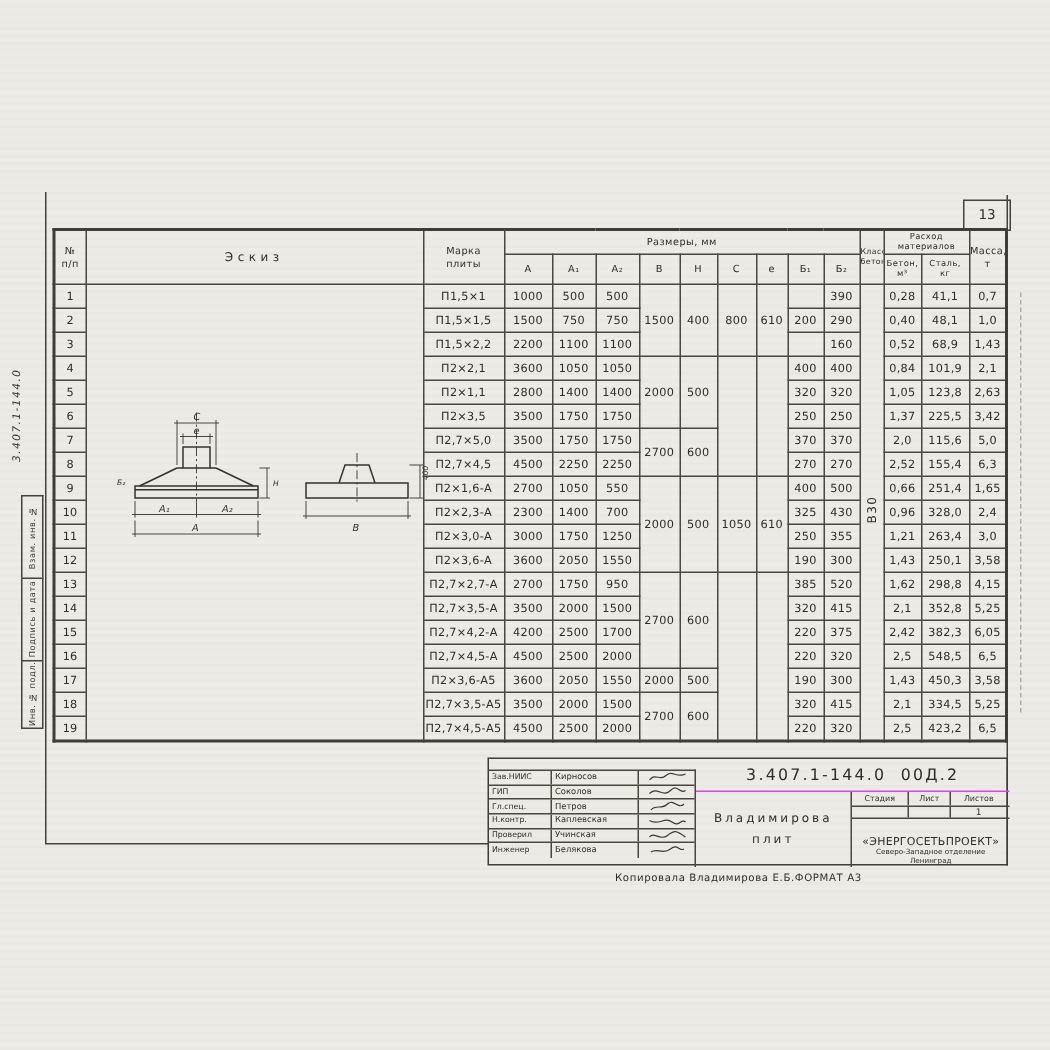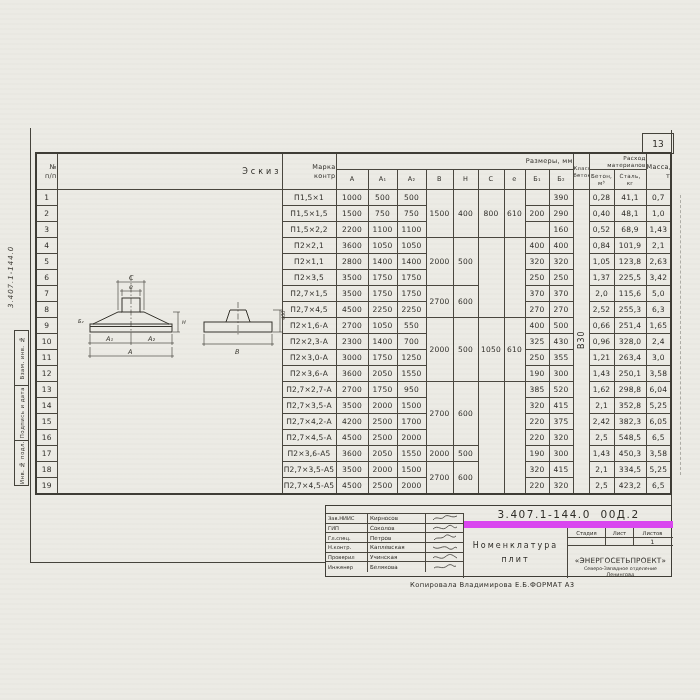--- a/index.html
+++ b/index.html
@@ -35,7 +35,7 @@
   table.main thead th{font-size:6.5px;line-height:1.25;white-space:pre-line;letter-spacing:.3px;}
   th.h-dims{letter-spacing:4px;font-size:7.5px;}
   tr.h-sub th{font-size:8px;height:19px;}
-  tr.h-top th{height:15px;text-align:right;}
+  tr.h-top th{height:15px;}
   table.main tbody td{font-size:7.5px;height:15px;letter-spacing:.2px;}
   td.c-mark{font-size:7.2px;}
   td.c-num{font-size:7.5px;}

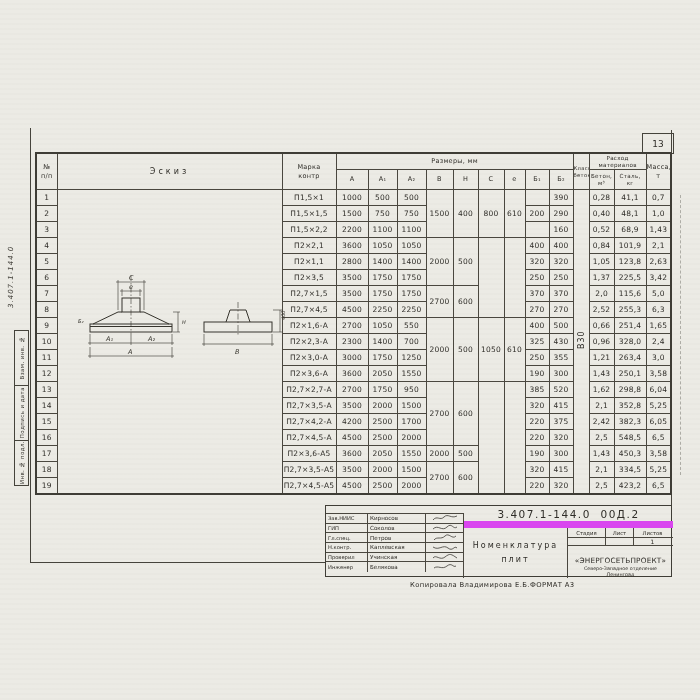--- a/index.html
+++ b/index.html
@@ -120,7 +120,7 @@
 п/п</th>
       <th rowspan="2" style="font-size:8px;letter-spacing:3px;">Эскиз</th>
       <th rowspan="2">Марка
-контр</th>
+плиты</th>
       <th colspan="9" class="h-dims">Размеры, мм</th>
       <th rowspan="2" style="font-size:5.2px;">Класс
 бетона</th>

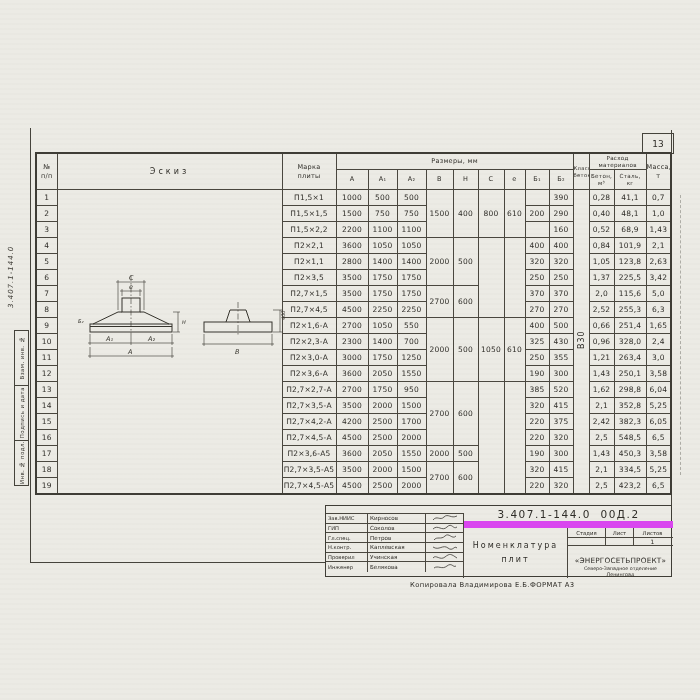--- a/index.html
+++ b/index.html
@@ -232,7 +232,7 @@
       </tr>
       <tr>
         <td class="c-num">7</td>
-        <td class="c-mark">П2,7×1,5</td>
+        <td class="c-mark">П2,7×5,0</td>
         <td>3500</td>
         <td>1750</td>
         <td>1750</td>

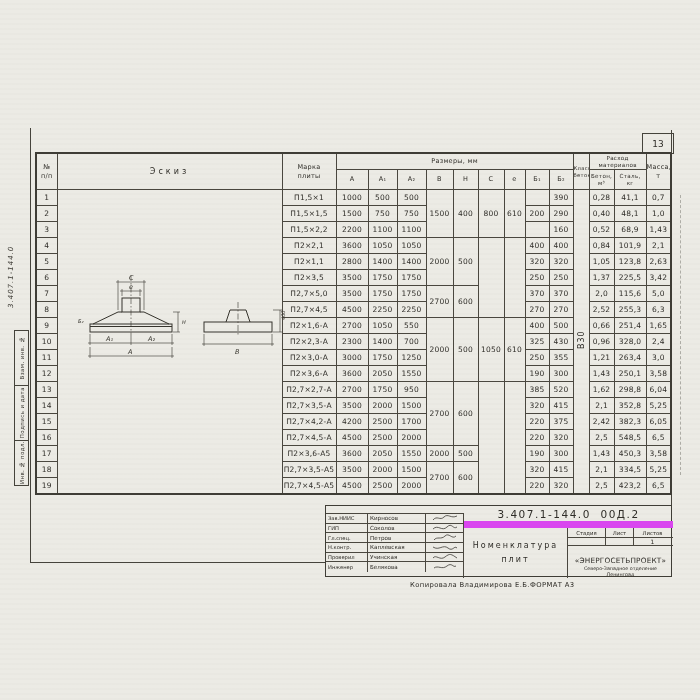--- a/index.html
+++ b/index.html
@@ -253,7 +253,7 @@
         <td>270</td>
         <td>270</td>
         <td>2,52</td>
-        <td>255,3</td>
+        <td>155,4</td>
         <td>6,3</td>
       </tr>
       <tr>

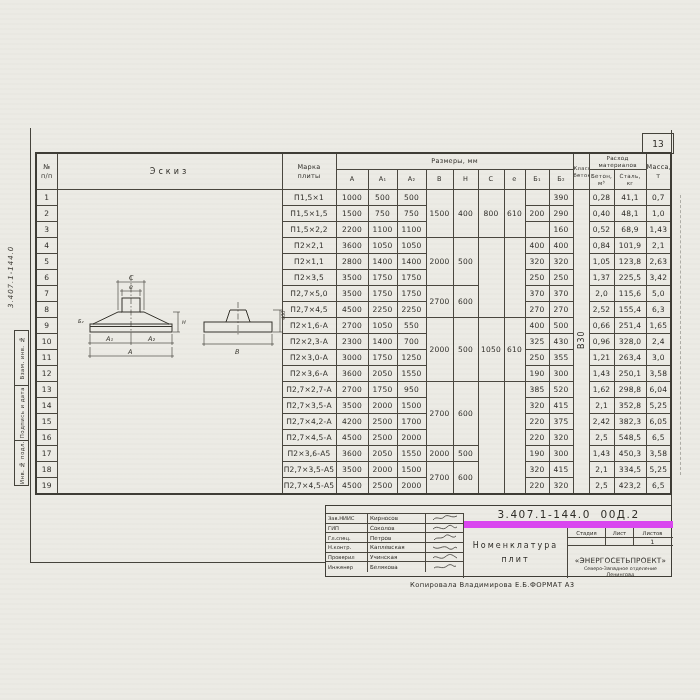--- a/index.html
+++ b/index.html
@@ -322,7 +322,7 @@
         <td>520</td>
         <td>1,62</td>
         <td>298,8</td>
-        <td>6,04</td>
+        <td>4,15</td>
       </tr>
       <tr>
         <td class="c-num">14</td>

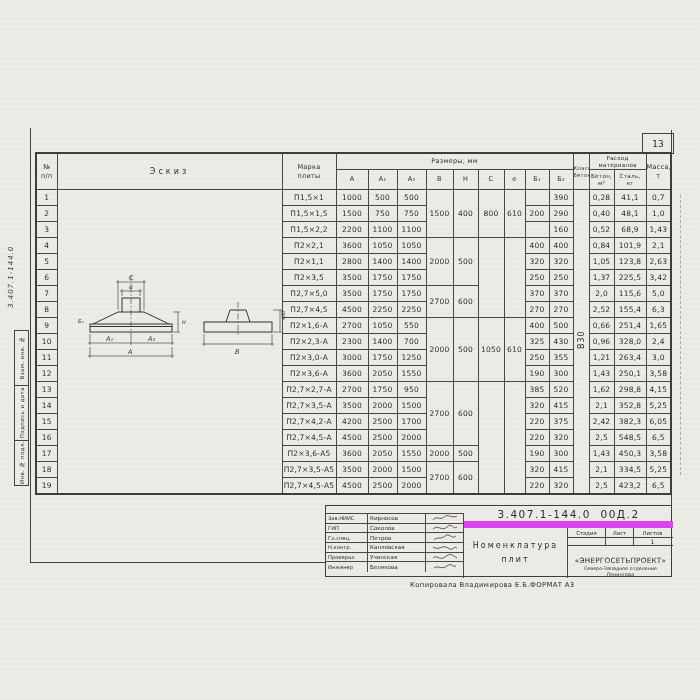--- a/index.html
+++ b/index.html
@@ -54,7 +54,7 @@
   .tb-role{width:42px;border-right:1px solid #4a473f;font-size:5.2px;display:flex;align-items:center;padding-left:2px;box-sizing:border-box;white-space:nowrap;overflow:hidden;}
   .tb-name{width:58px;border-right:1px solid #4a473f;font-size:5.6px;display:flex;align-items:center;padding-left:2px;box-sizing:border-box;white-space:nowrap;overflow:hidden;}
   .tb-sig{flex:1;display:flex;align-items:center;justify-content:center;}
-  .tb-docnum{position:absolute;left:138px;top:0;width:209px;height:22px;border-bottom:7px solid #d946ef;box-sizing:border-box;
+  .tb-docnum{position:absolute;left:138px;top:0;width:209px;height:22px;border-bottom:1px solid #d946ef;box-sizing:border-box;
     display:flex;align-items:center;justify-content:center;font-size:10.5px;letter-spacing:1.5px;white-space:pre;}
   .tb-title{position:absolute;left:138px;top:22px;width:104px;height:50px;border-right:1px solid #4a473f;box-sizing:border-box;
     display:flex;flex-direction:column;align-items:center;justify-content:center;font-size:8px;letter-spacing:2px;line-height:1.8;}

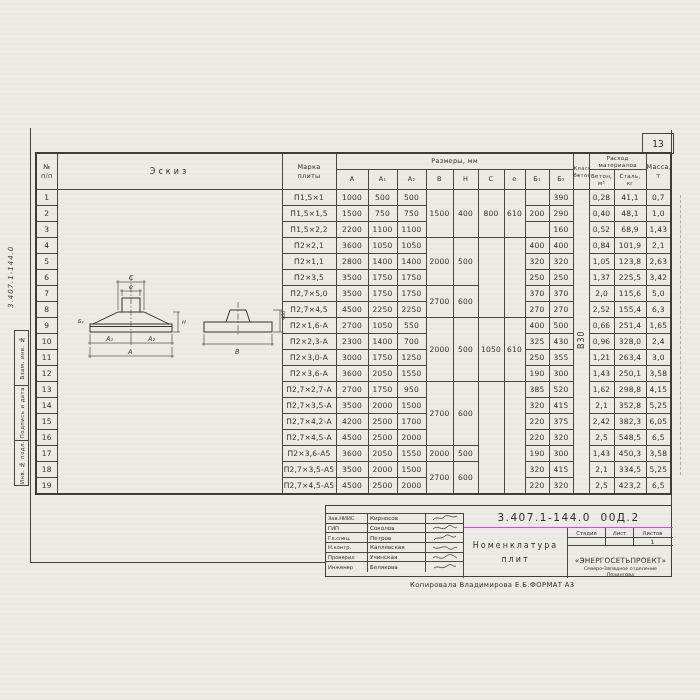--- a/index.html
+++ b/index.html
@@ -520,7 +520,7 @@
   </div>
   <div class="tb-docnum">3.407.1-144.0  00Д.2</div>
   <div class="tb-title">
-    <span>Номенклатура</span>
+    <span>Владимирова</span>
     <span>плит</span>
   </div>
   <div class="tb-right">

